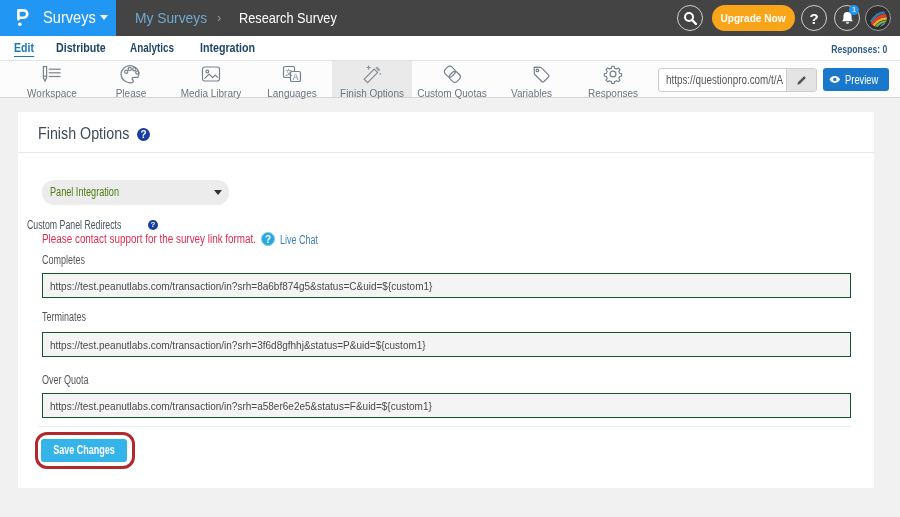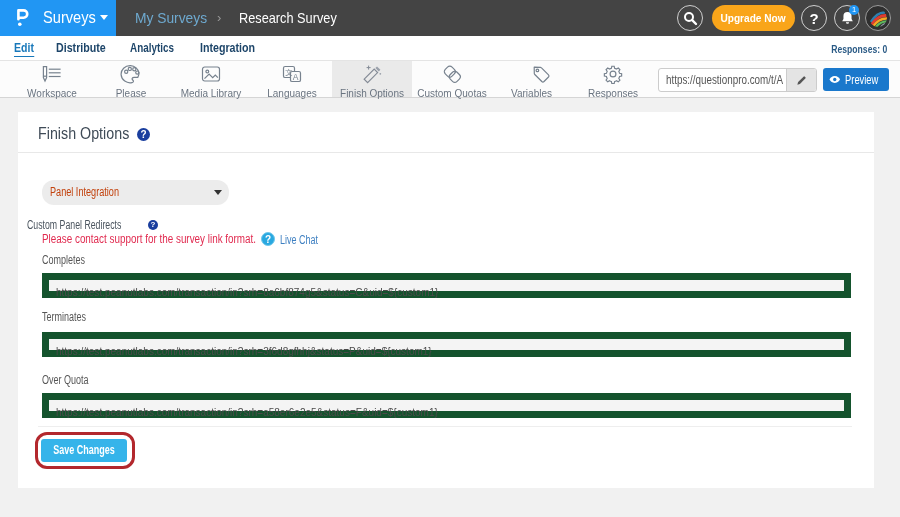--- a/index.html
+++ b/index.html
@@ -44,7 +44,7 @@
 .cardTitle { left:0; top:0; width:856px; height:41px; border-bottom:1px solid #e8e8e8; }
 .cardTitle h1 { position:absolute; left:20px; top:12px; font-size:17px; font-weight:normal; color:#3f4b57; }
 .helpNavy { display:inline-block; width:13px; height:13px; background:#1a3e9e; border-radius:50%; color:#fff; font-size:10px; font-weight:bold; text-align:center; line-height:13px; vertical-align:1px; }
-.dropdown { left:24px; top:68px; width:187px; height:25px; background:#ececec; border-radius:12px; font-size:12.5px; color:#c2410c; line-height:25px; padding-left:8px; }
+.dropdown { left:24px; top:68px; width:187px; height:25px; background:#ececec; border-radius:12px; font-size:12.5px; color:#4d7c0f; line-height:25px; padding-left:8px; }
 .ddCaret { position:absolute; right:7px; top:10px; width:0; height:0; border-left:4.5px solid transparent; border-right:4.5px solid transparent; border-top:5.5px solid #333; }
 .cpr { left:9px; top:106px; font-size:12.5px; font-weight:normal; color:#4a545e; }
 .redline { left:24px; top:119px; height:16px; font-size:12.5px; color:#e12b50; display:flex; align-items:center; }

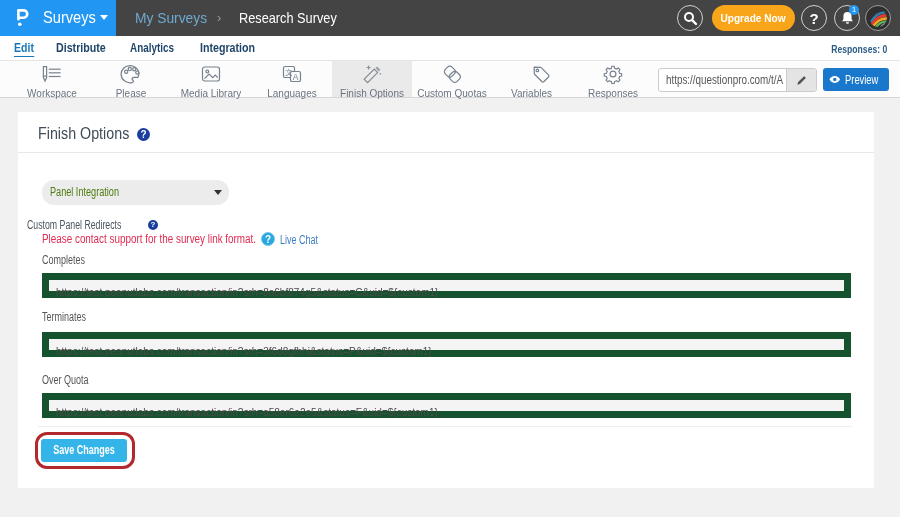--- a/index.html
+++ b/index.html
@@ -51,7 +51,7 @@
 .chatIcon { display:inline-block; width:14px; height:14px; background:#29a8e0; border:1px solid #70c8ec; border-radius:50%; color:#fff; font-size:10px; font-weight:bold; text-align:center; line-height:14px; }
 .livechat { color:#3d7fc1; }
 .fieldLabel { left:24px; font-size:12px; color:#555; }
-.fieldInput { left:24px; width:809px; height:25px; background:#f4f4f4; border:7px solid #14532d; font-size:11.5px; color:#4a4a4a; line-height:24px; padding-left:7px; }
+.fieldInput { left:24px; width:809px; height:25px; background:#f4f4f4; border:1px solid #14532d; font-size:11.5px; color:#4a4a4a; line-height:24px; padding-left:7px; }
 .btnDivider { left:20px; top:314px; width:814px; border-top:1px solid #eee; }
 .redOutline { left:17px; top:320px; width:100px; height:37px; border:3px solid #b3282d; border-radius:12px; }
 .saveBtn { left:23px; top:327px; width:86px; height:23px; background:#35b4ea; border-radius:3px; color:#fff; font-size:12px; font-weight:bold; text-align:center; line-height:23px; }

